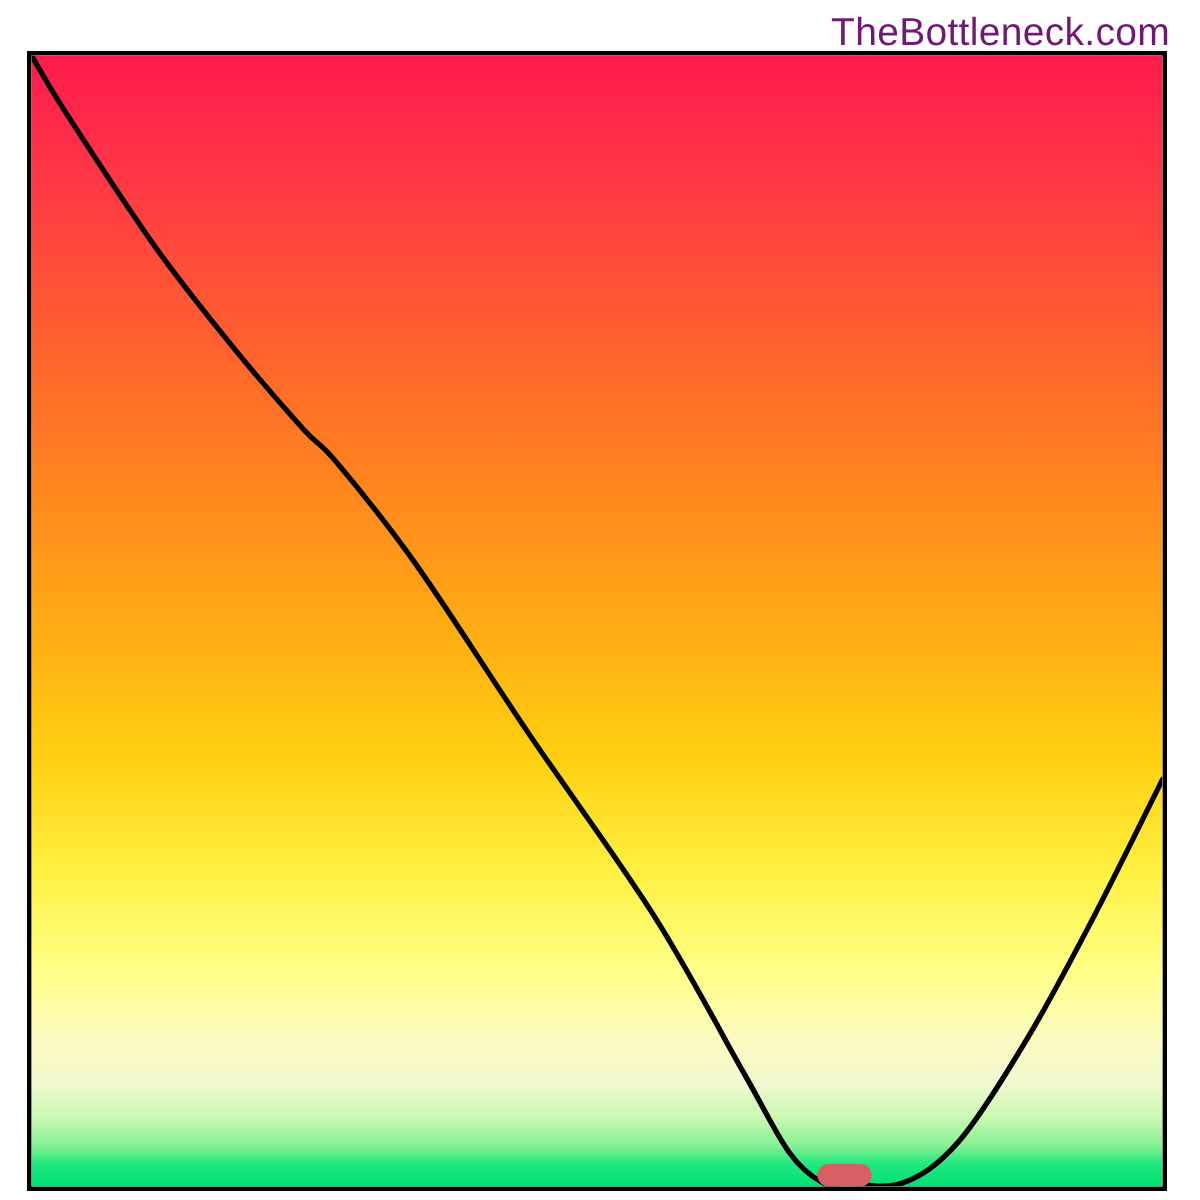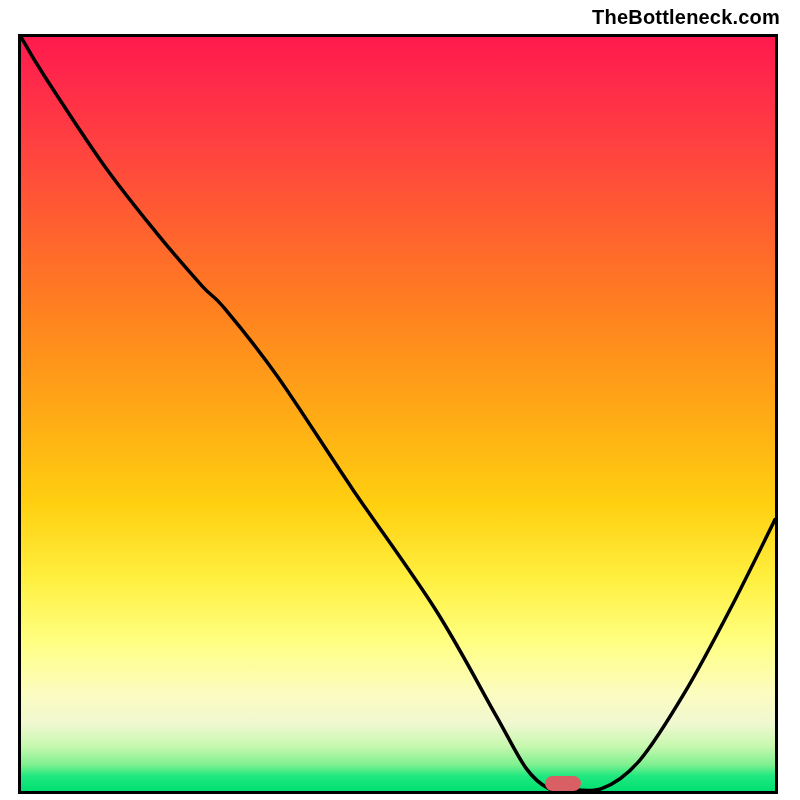--- a/index.html
+++ b/index.html
@@ -62,9 +62,9 @@
     top: 6px;
     right: 20px;
     font-family: Arial, Helvetica, sans-serif;
-    font-size: 20px;
-    font-weight: 700;
-    color: #000000;
+    font-size: 26px;
+    font-weight: 400;
+    color: #701a75;
     letter-spacing: 0.2px;
   }
   svg.curve {

